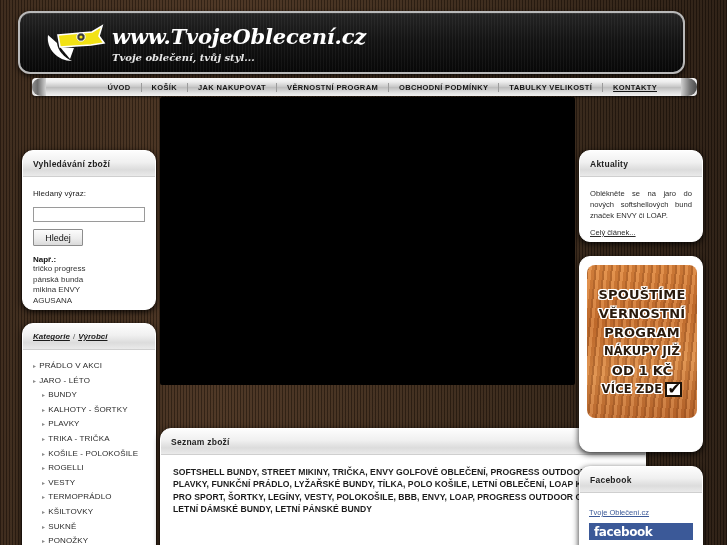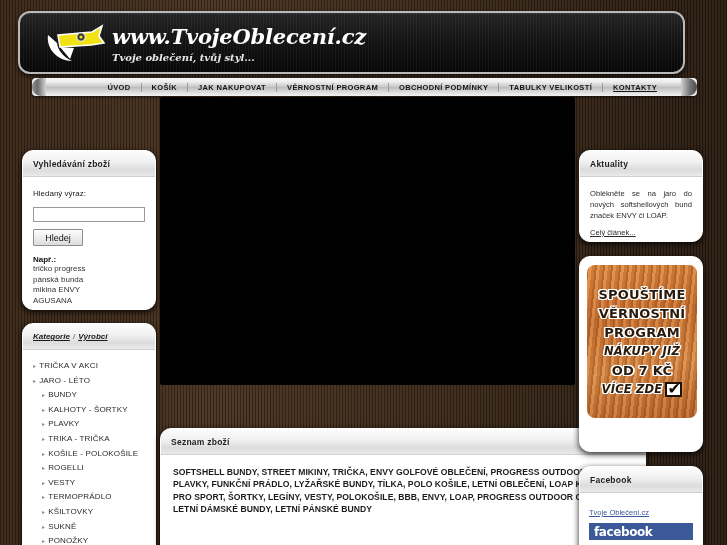--- a/index.html
+++ b/index.html
@@ -307,7 +307,7 @@
       -1.4px 0 0 #fff, 1.4px 0 0 #fff;
     white-space: nowrap;
   }
-  .akce-line.small { font-size: 11.5px; font-style: italic; }
+  .akce-line.small { font-size: 11.5px; }
   #akce-last { display: flex; align-items: center; gap: 3px; }
   #akce-check {
     display: inline-block;

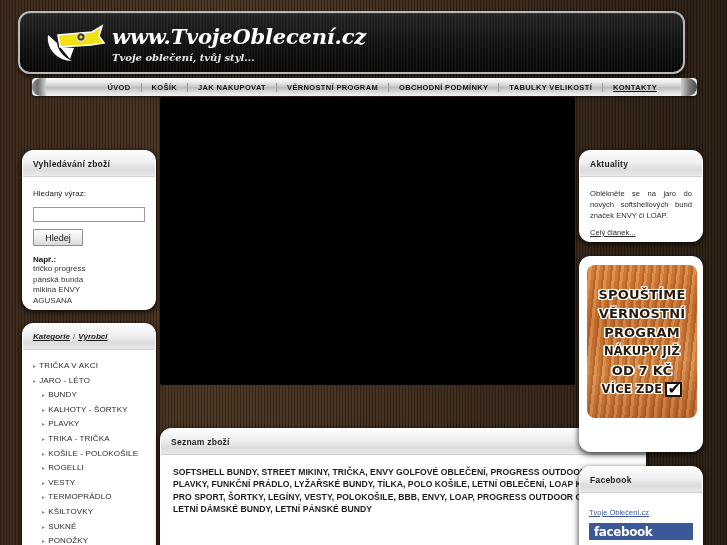--- a/index.html
+++ b/index.html
@@ -425,7 +425,7 @@
       <span class="cat-tab">Výrobci</span>
     </div>
     <div id="cat-list">
-      <div class="cat-item lvl1"><span class="cat-arrow">▸</span><span>TRIČKA V AKCI</span></div>
+      <div class="cat-item lvl1"><span class="cat-arrow">▸</span><span>PRÁDLO V AKCI</span></div>
       <div class="cat-item lvl1"><span class="cat-arrow">▸</span><span>JARO - LÉTO</span></div>
       <div class="cat-item lvl2"><span class="cat-arrow">▸</span><span>BUNDY</span></div>
       <div class="cat-item lvl2"><span class="cat-arrow">▸</span><span>KALHOTY - ŠORTKY</span></div>

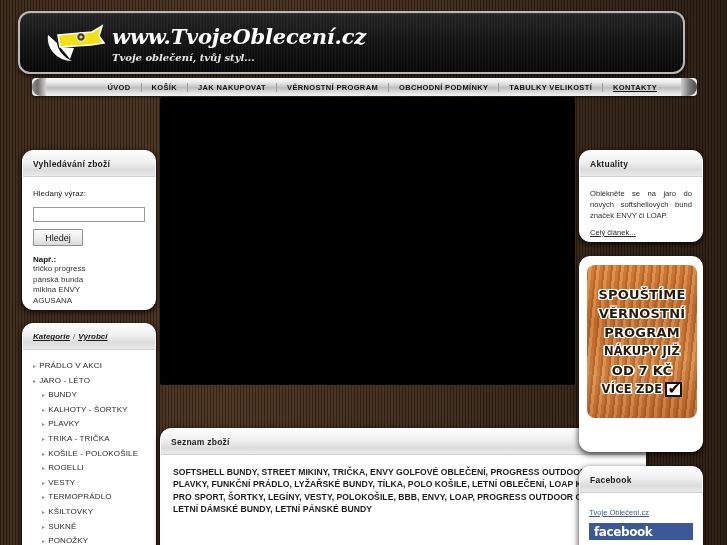--- a/index.html
+++ b/index.html
@@ -473,7 +473,7 @@
         <div class="akce-line">VĚRNOSTNÍ</div>
         <div class="akce-line">PROGRAM</div>
         <div class="akce-line small">NÁKUPY JIŽ</div>
-        <div class="akce-line">OD 7 KČ</div>
+        <div class="akce-line">OD 1 KČ</div>
         <div id="akce-last">
           <span class="akce-line small">VÍCE ZDE</span>
           <span id="akce-check"></span>

